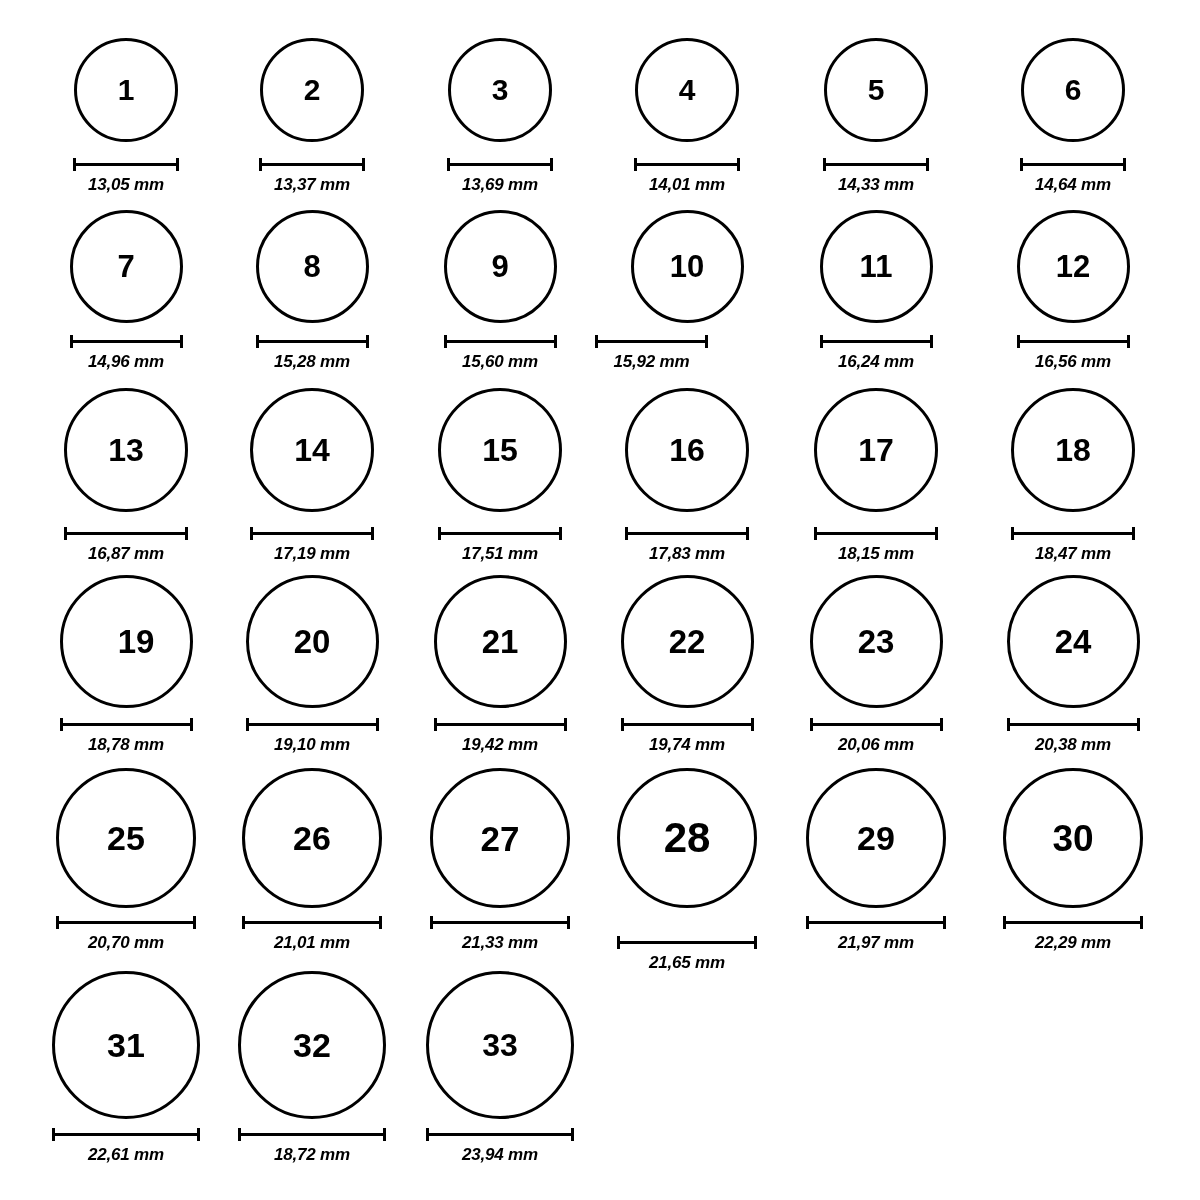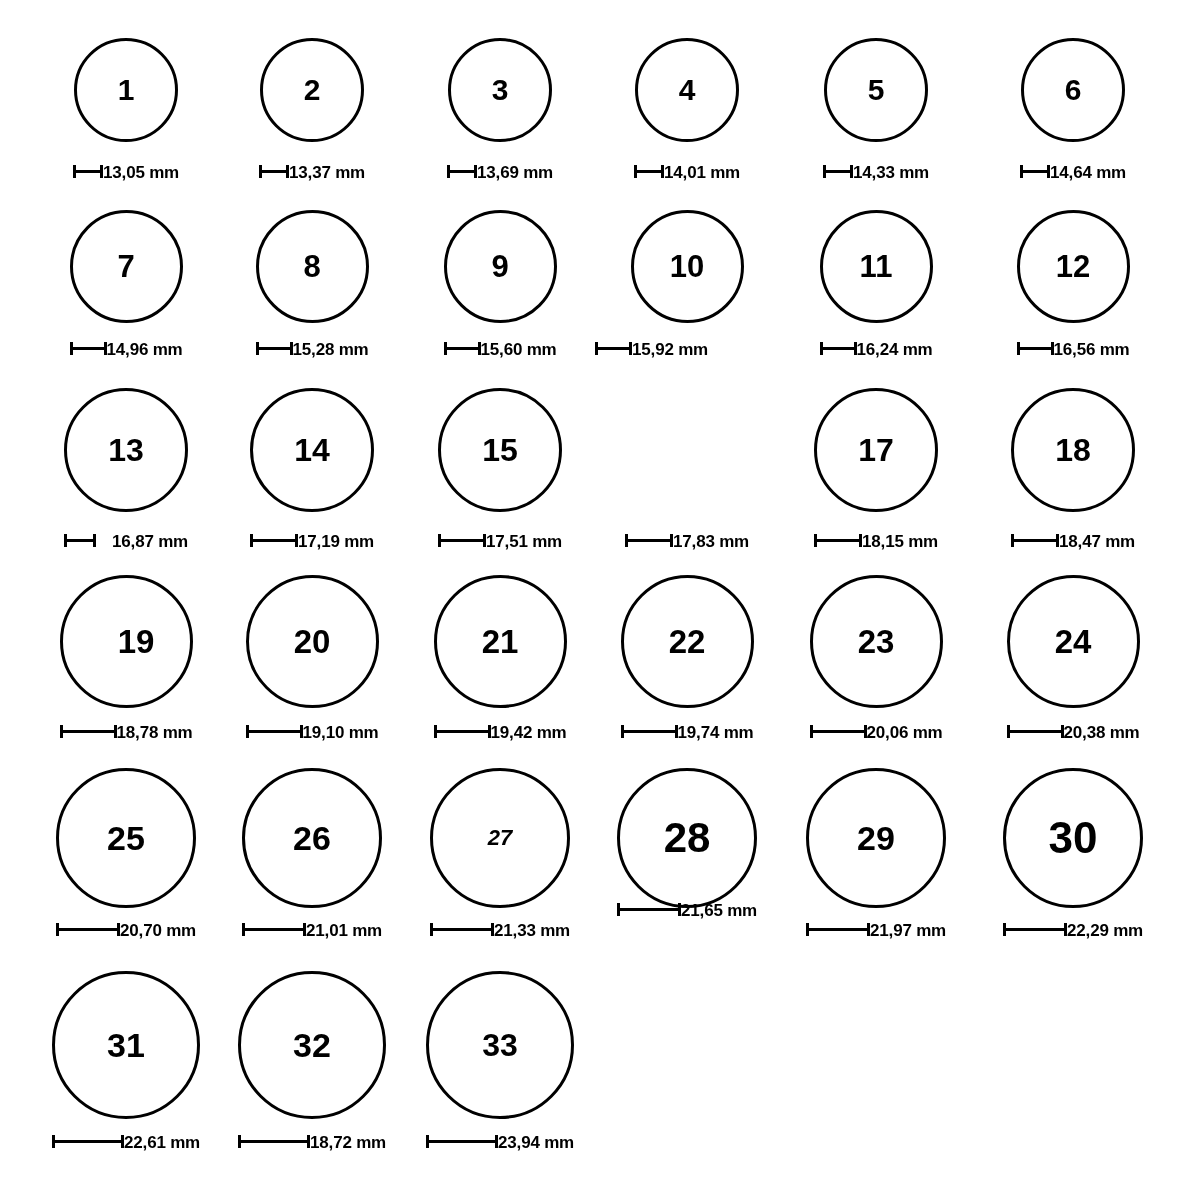--- a/index.html
+++ b/index.html
@@ -42,8 +42,9 @@
   .measure-wrap {
     position: relative;
     display: flex;
-    flex-direction: row;
+    flex-direction: column;
     align-items: center;
+    font-style: italic;
   }
   .measure-bar {
     position: relative;

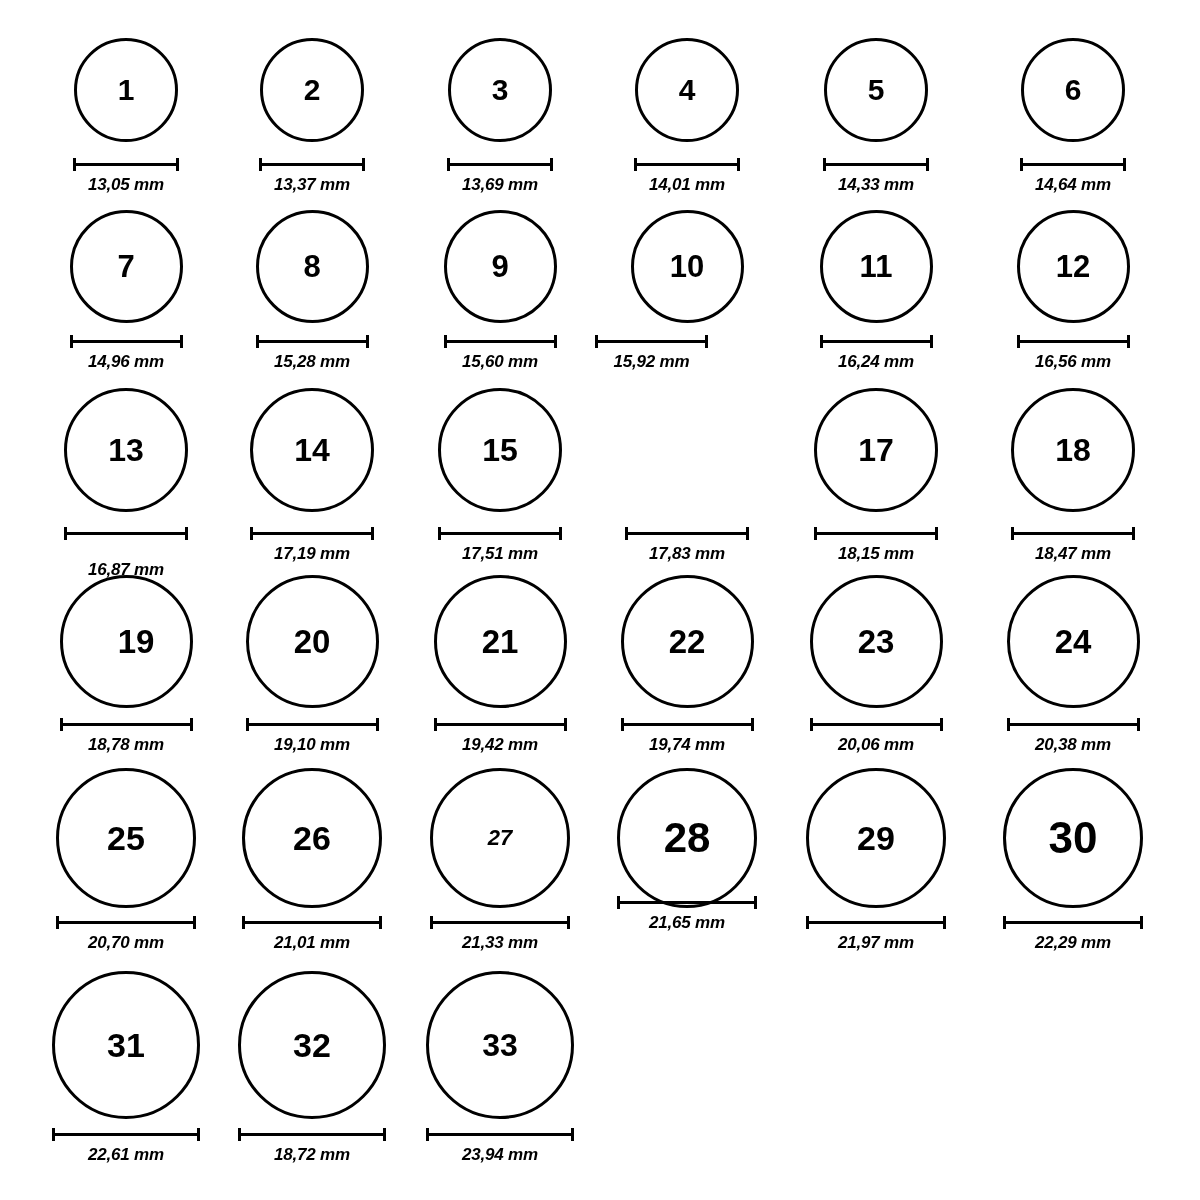--- a/index.html
+++ b/index.html
@@ -275,6 +275,11 @@
       </div>
       <div class="measure-label">17,51 mm</div>
     </div>
+    <div class="ring-cell" style="left: 625px; top: 388px; width: 124px;">
+      <div class="ring-circle" style="width: 124px; height: 124px;">
+        <span class="ring-number" style="font-size: 32px;">16</span>
+      </div>
+    </div>
     <div class="measure-wrap" style="position: absolute; left: 625px; top: 527px; width: 124px;">
       <div class="measure-bar" style="width: 124px;">
         <div class="line"></div>

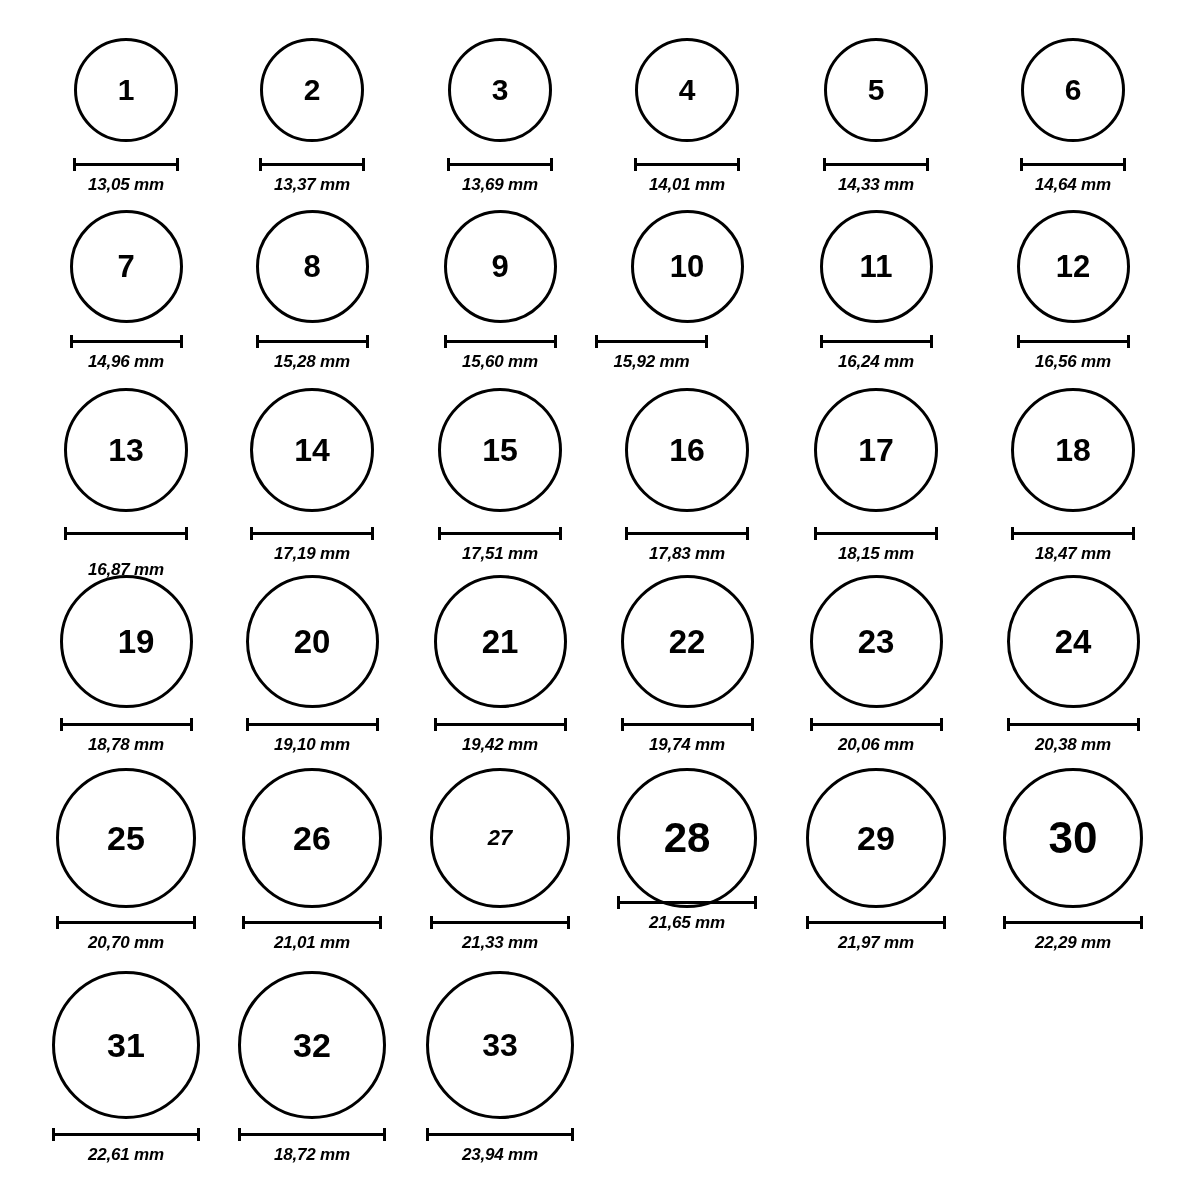--- a/index.html
+++ b/index.html
@@ -241,7 +241,7 @@
         <span class="ring-number" style="font-size: 32px;">13</span>
       </div>
     </div>
-    <div class="measure-wrap" style="position: absolute; left: 64px; top: 527px; width: 124px; gap: 16px;">
+    <div class="measure-wrap" style="position: absolute; left: 64px; top: 527px; width: 124px;">
       <div class="measure-bar" style="width: 124px;">
         <div class="line"></div>
         <div class="cap left"></div>

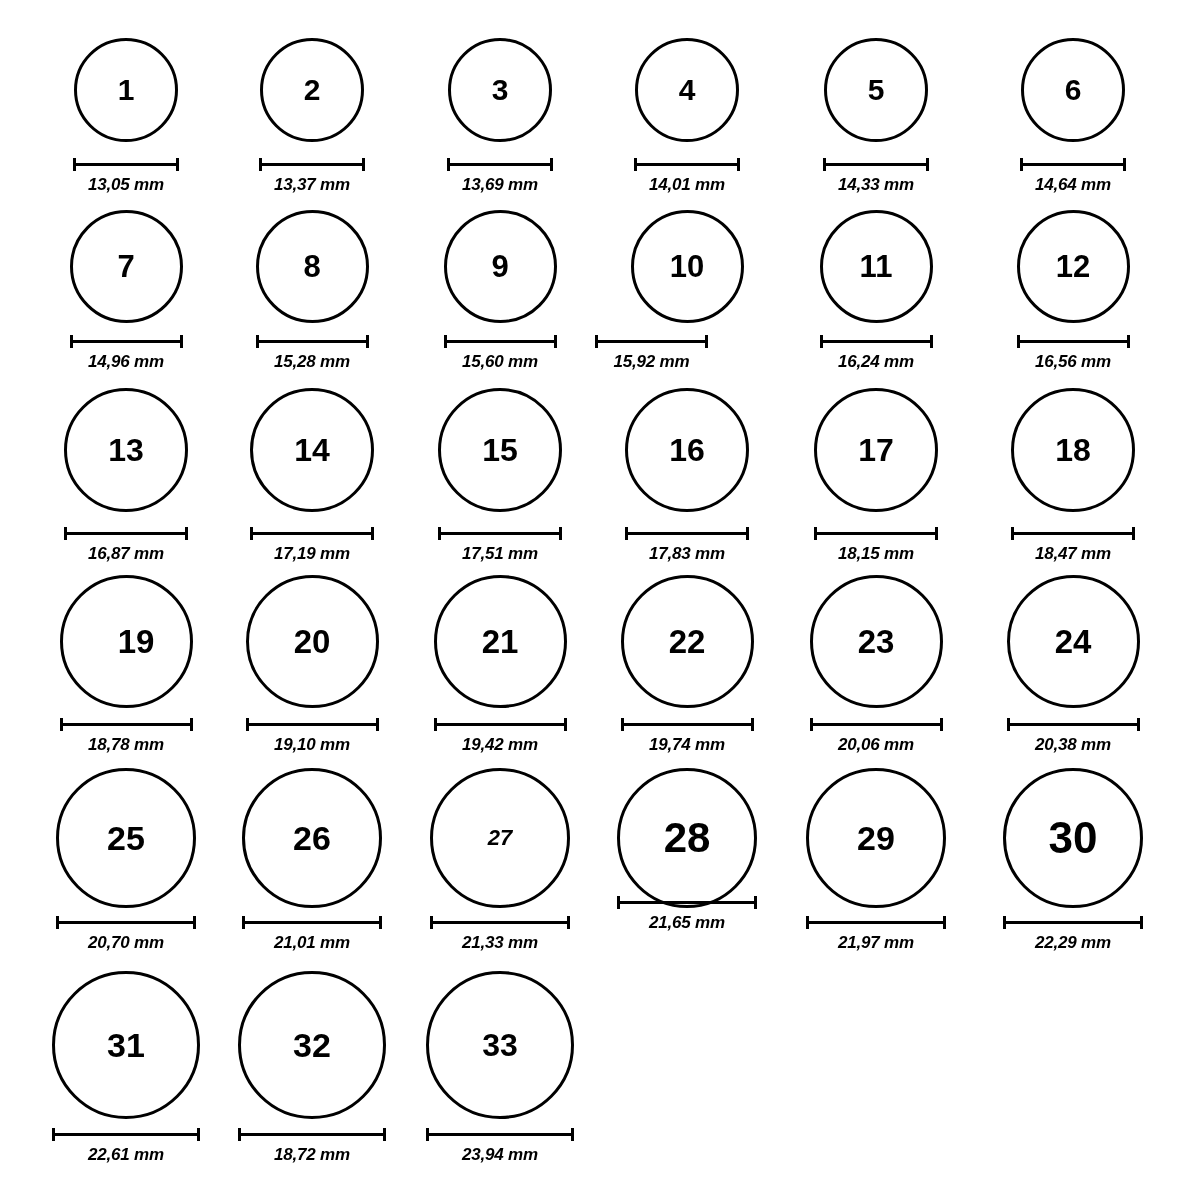--- a/index.html
+++ b/index.html
@@ -420,7 +420,7 @@
     </div>
     <div class="ring-cell" style="left: 430px; top: 768px; width: 140px;">
       <div class="ring-circle" style="width: 140px; height: 140px;">
-        <span class="ring-number" style="font-size: 22px; font-style: italic;">27</span>
+        <span class="ring-number" style="font-size: 35px;">27</span>
       </div>
     </div>
     <div class="measure-wrap" style="position: absolute; left: 430px; top: 916px; width: 140px;">

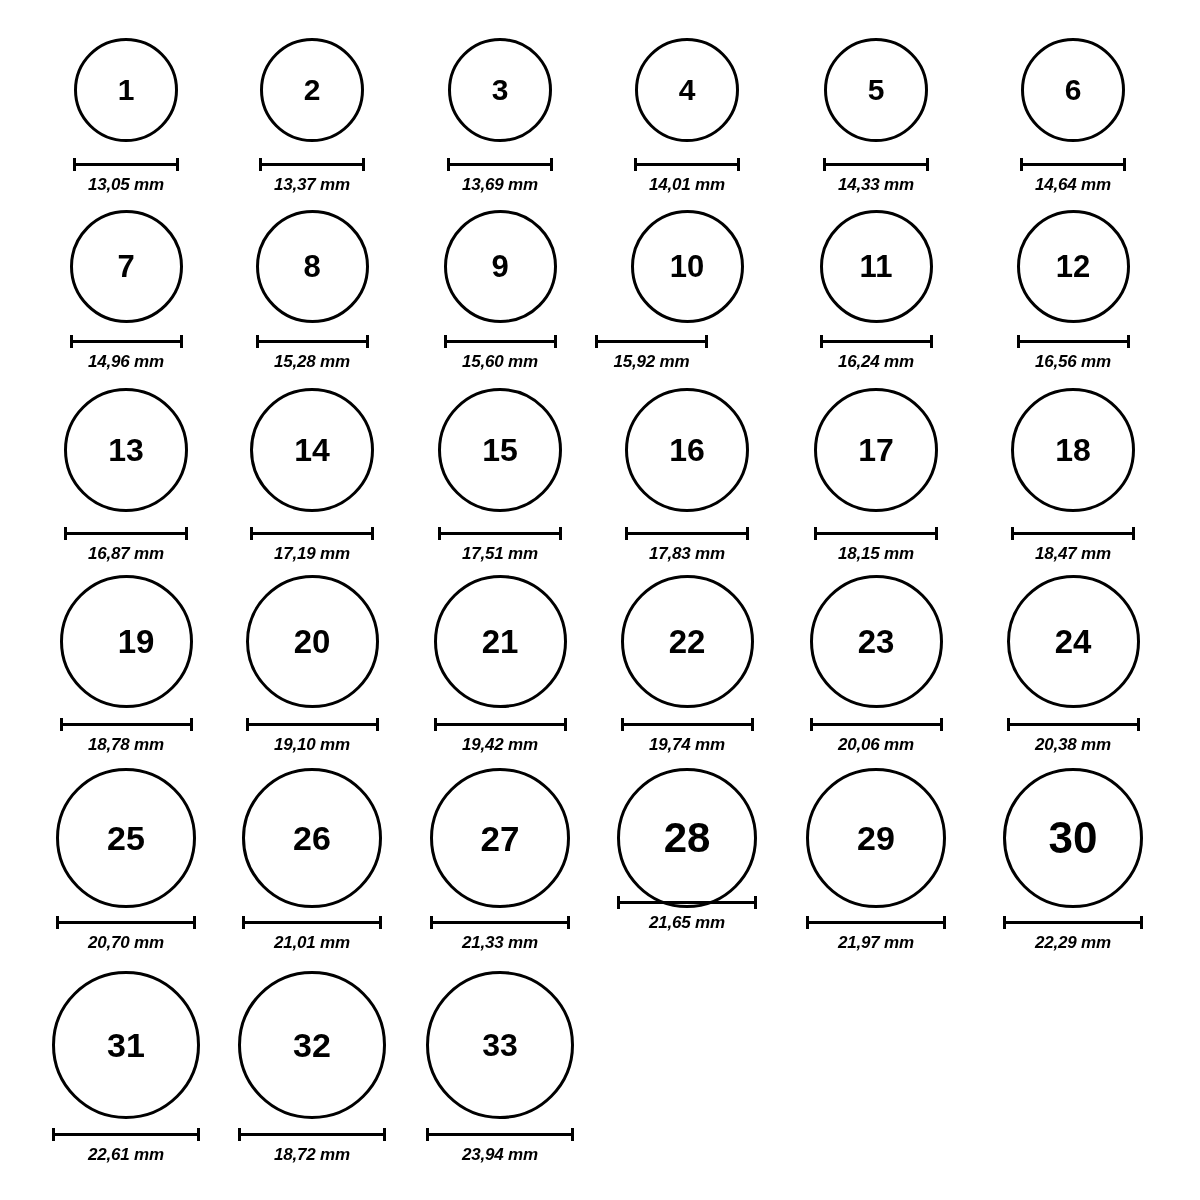--- a/index.html
+++ b/index.html
@@ -459,7 +459,7 @@
     </div>
     <div class="ring-cell" style="left: 1003px; top: 768px; width: 140px;">
       <div class="ring-circle" style="width: 140px; height: 140px;">
-        <span class="ring-number" style="font-size: 44px;">30</span>
+        <span class="ring-number" style="font-size: 37px;">30</span>
       </div>
     </div>
     <div class="measure-wrap" style="position: absolute; left: 1003px; top: 916px; width: 140px;">

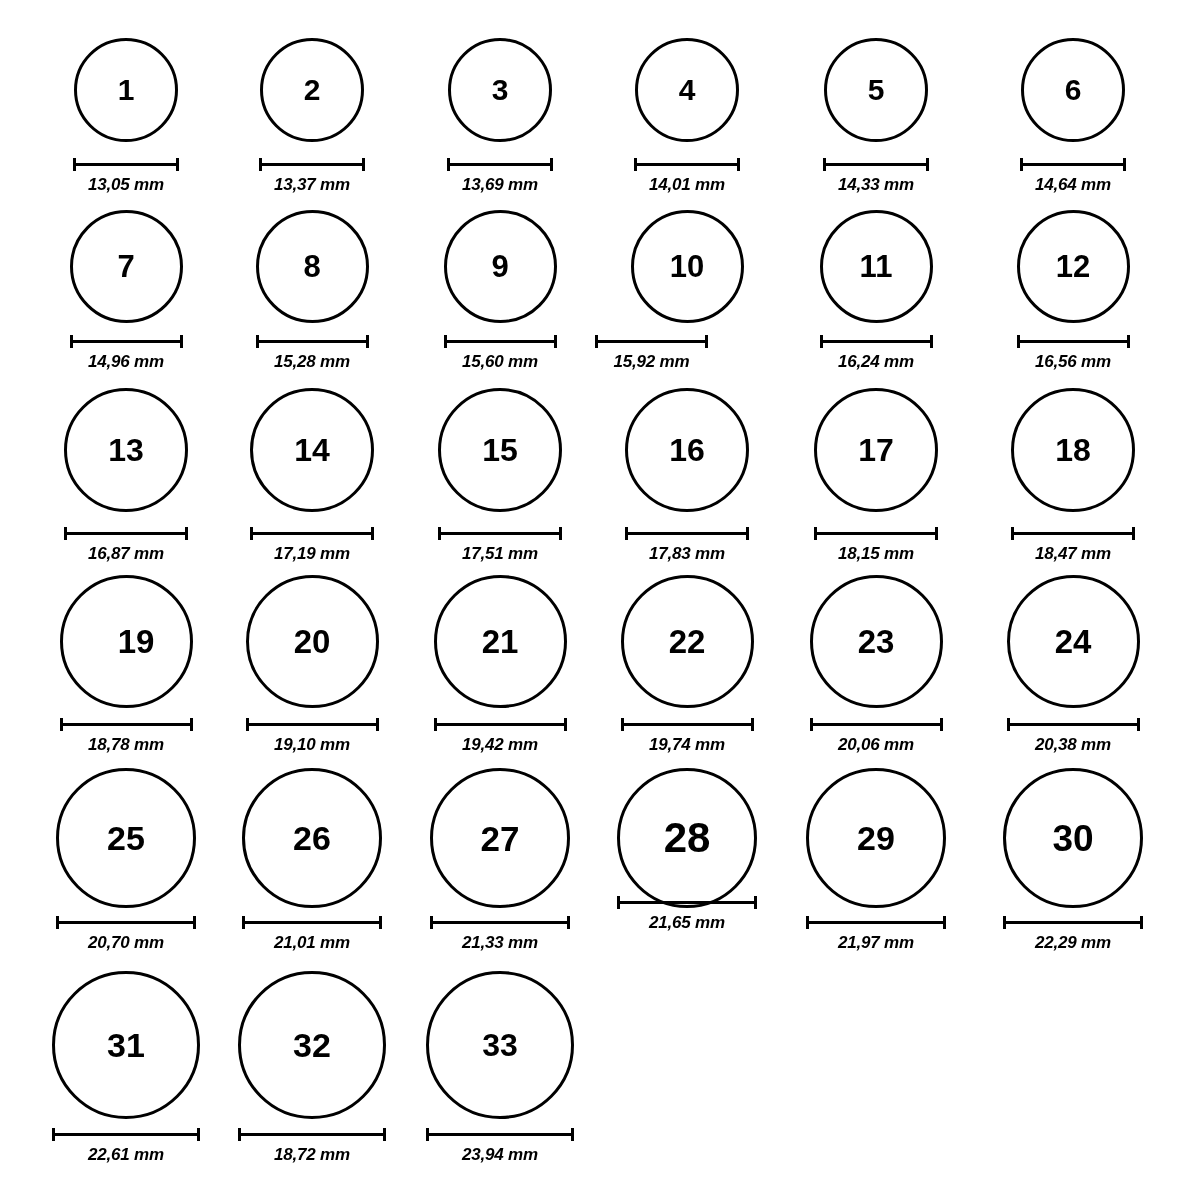--- a/index.html
+++ b/index.html
@@ -436,7 +436,7 @@
         <span class="ring-number" style="font-size: 42px; text-align: center;">28</span>
       </div>
     </div>
-    <div class="measure-wrap" style="position: absolute; left: 617px; top: 896px; width: 140px; text-align: right;">
+    <div class="measure-wrap" style="position: absolute; left: 617px; top: 936px; width: 140px; text-align: right;">
       <div class="measure-bar" style="width: 140px;">
         <div class="line"></div>
         <div class="cap left"></div>

